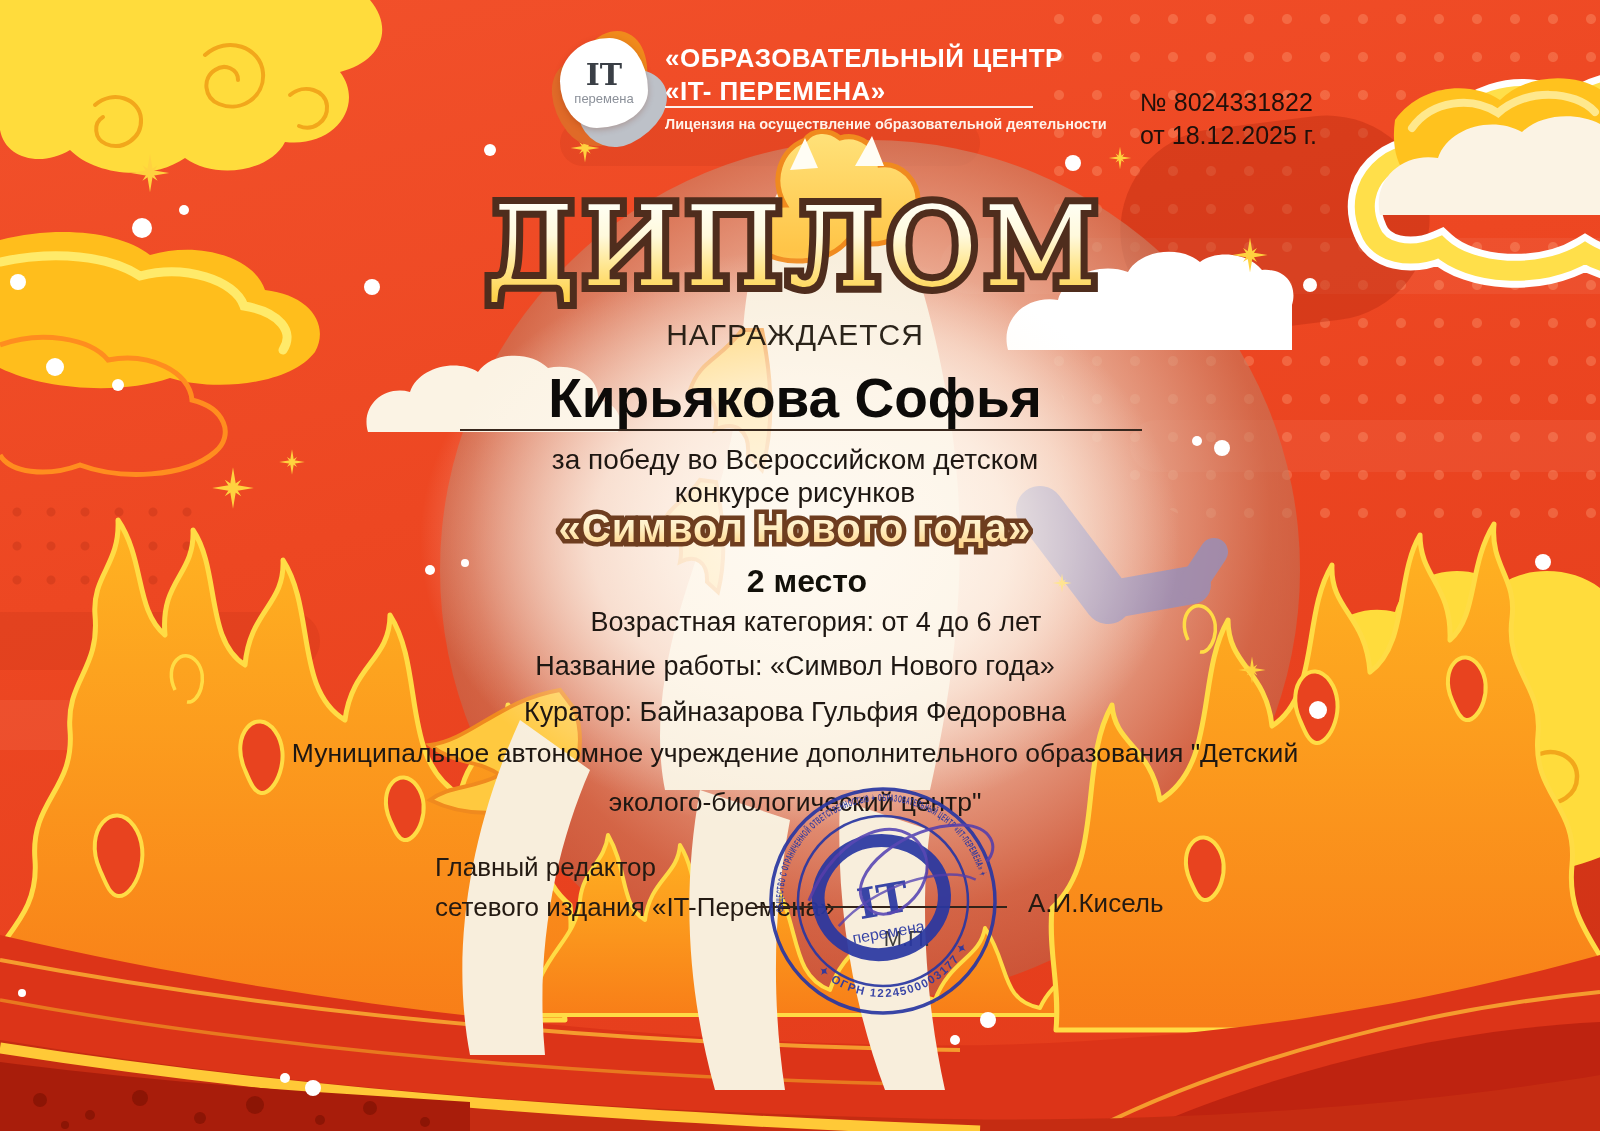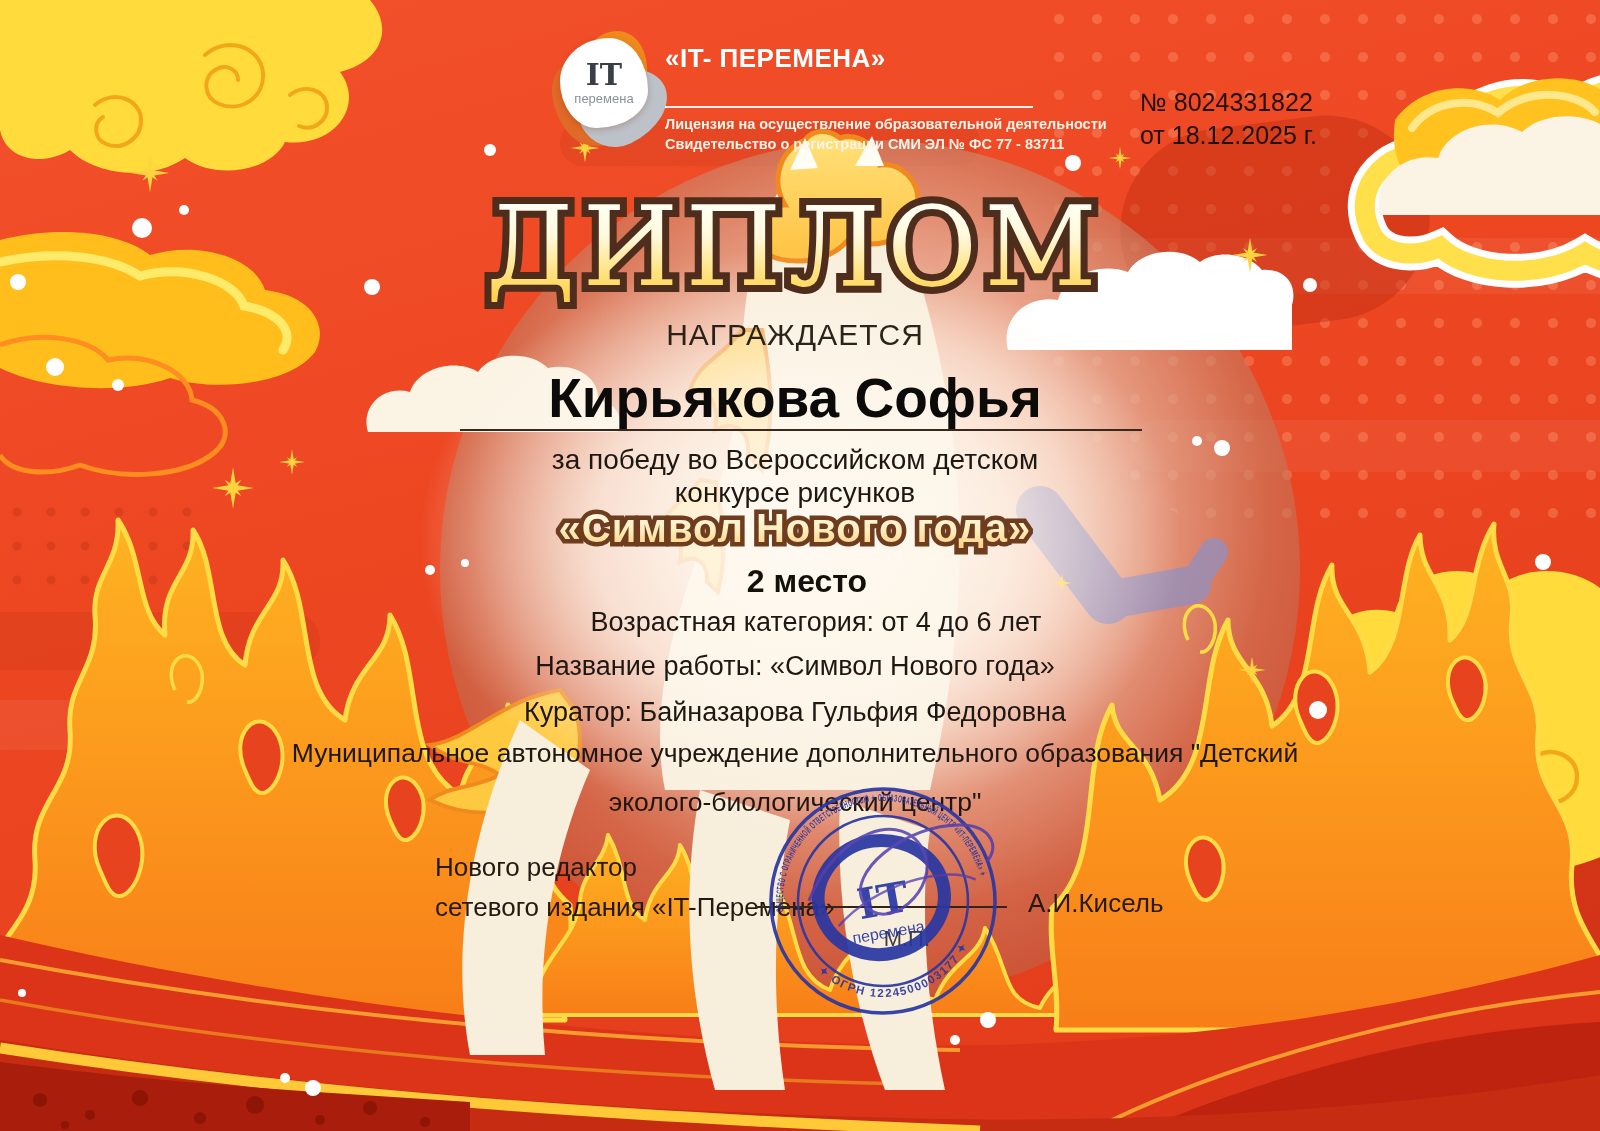--- a/index.html
+++ b/index.html
@@ -280,6 +280,7 @@
     </div>
   </div>
   <div class="head-txt">
+    <div class="head-l1">«ОБРАЗОВАТЕЛЬНЫЙ ЦЕНТР</div>
     <div class="head-l2">«IT- ПЕРЕМЕНА»</div>
   </div>
   <div class="head-div"></div>

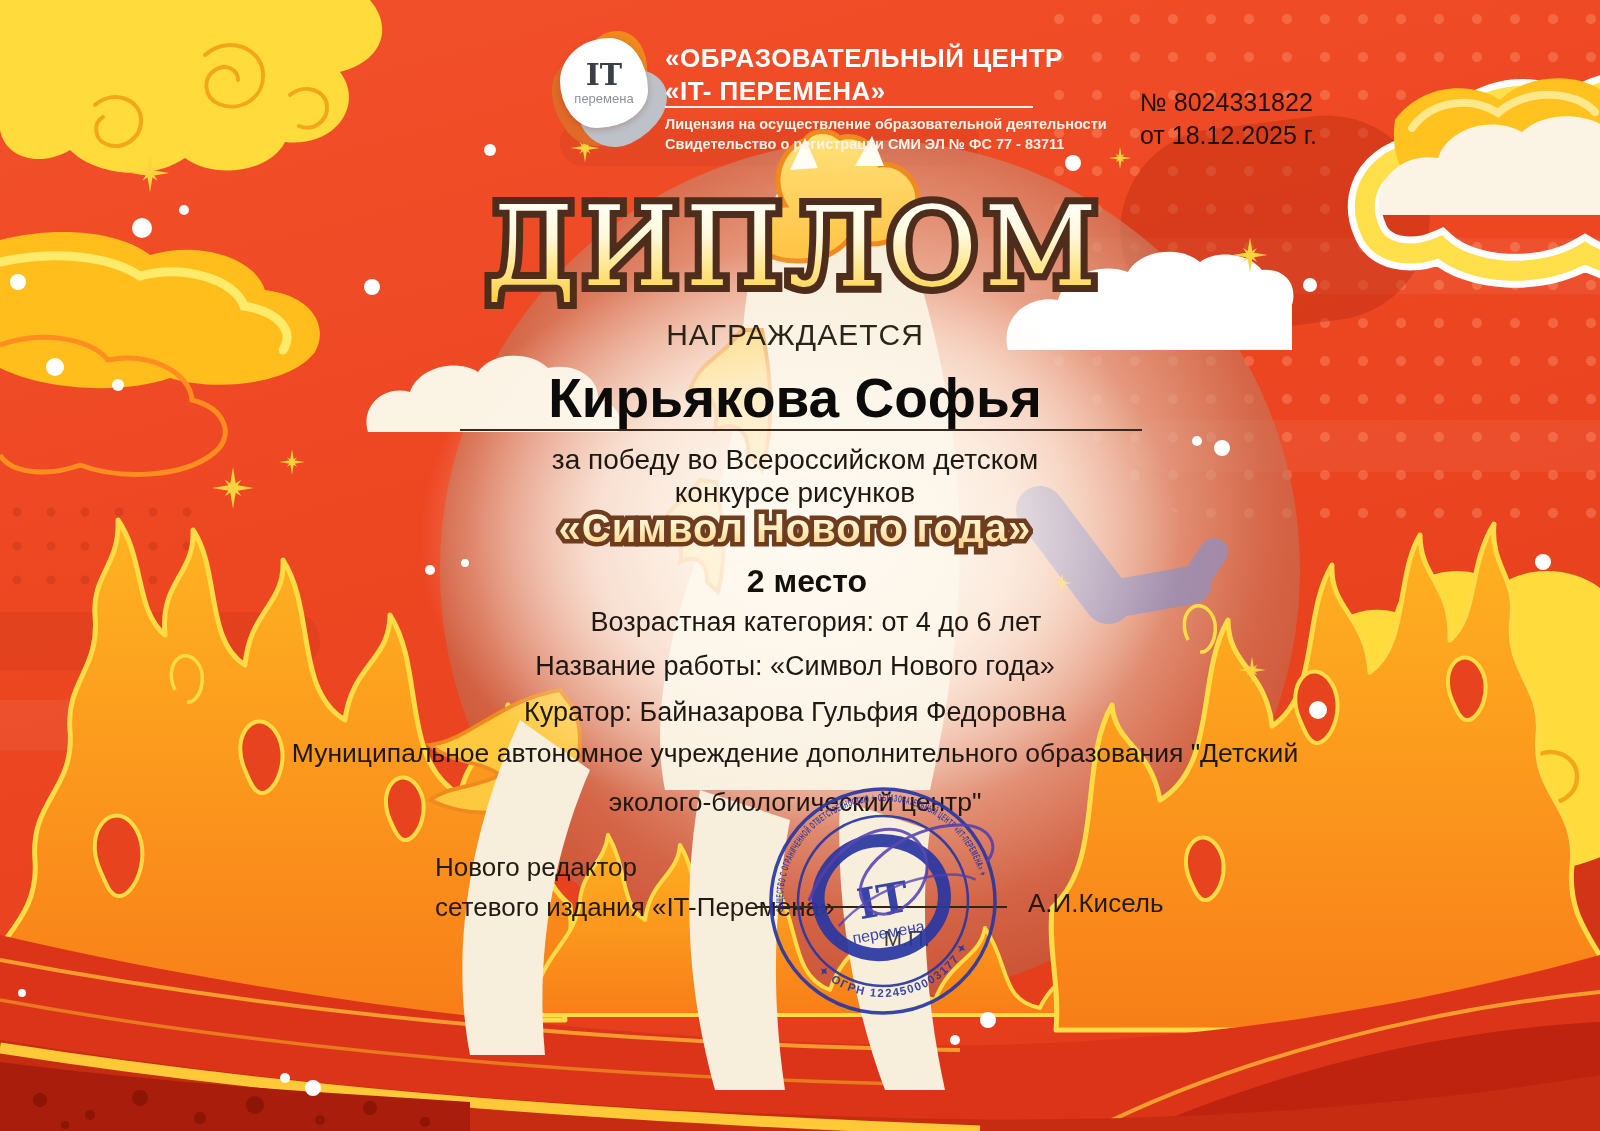--- a/index.html
+++ b/index.html
@@ -286,7 +286,6 @@
   <div class="head-div"></div>
   <div class="lic">
     <div>Лицензия на осуществление образовательной деятельности</div>
-    <div>Свидетельство о регистрации СМИ ЭЛ № ФС 77 - 83711</div>
   </div>
   <div class="num-block">
     <div>№ 8024331822</div>

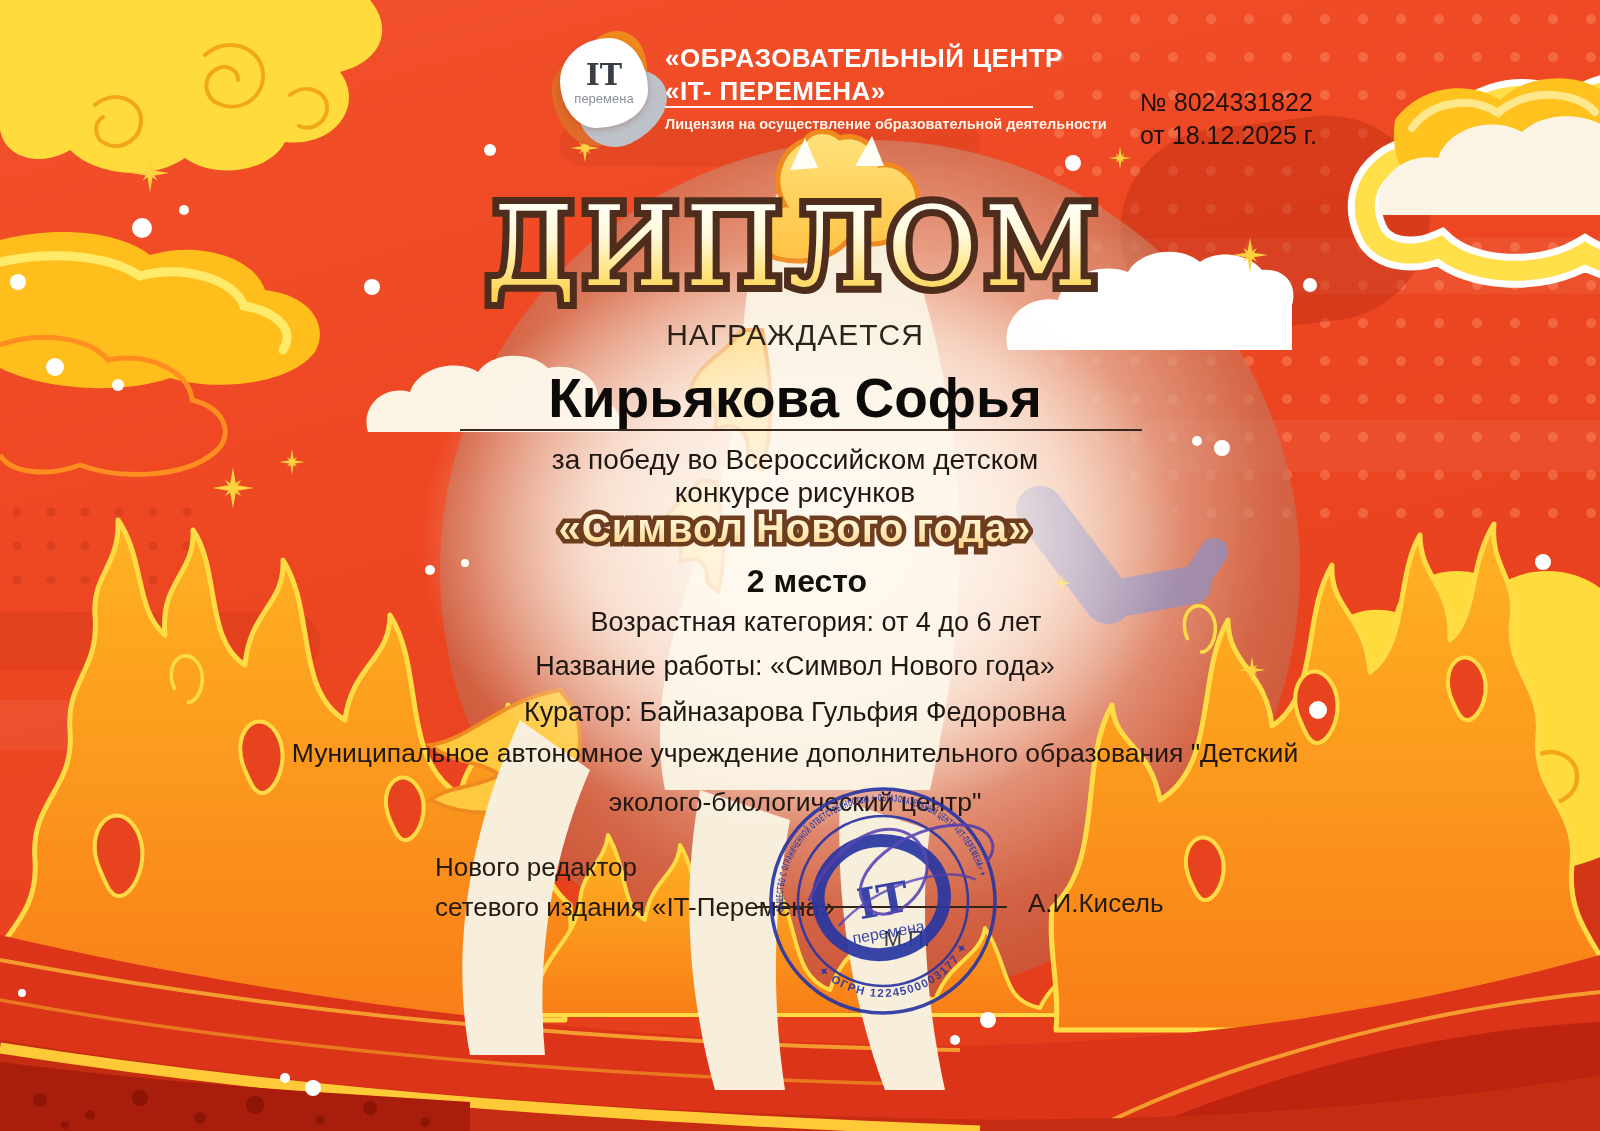--- a/index.html
+++ b/index.html
@@ -314,7 +314,7 @@
     <div class="org2">эколого-биологический центр"</div>
   </div>
 
-  <div class="role1">Нового редактор</div>
+  <div class="role1">Главный редактор</div>
   <div class="role2">сетевого издания  «IT-Перемена»</div>
   <div class="sig-line"></div>
   <div class="signer">А.И.Кисель</div>

